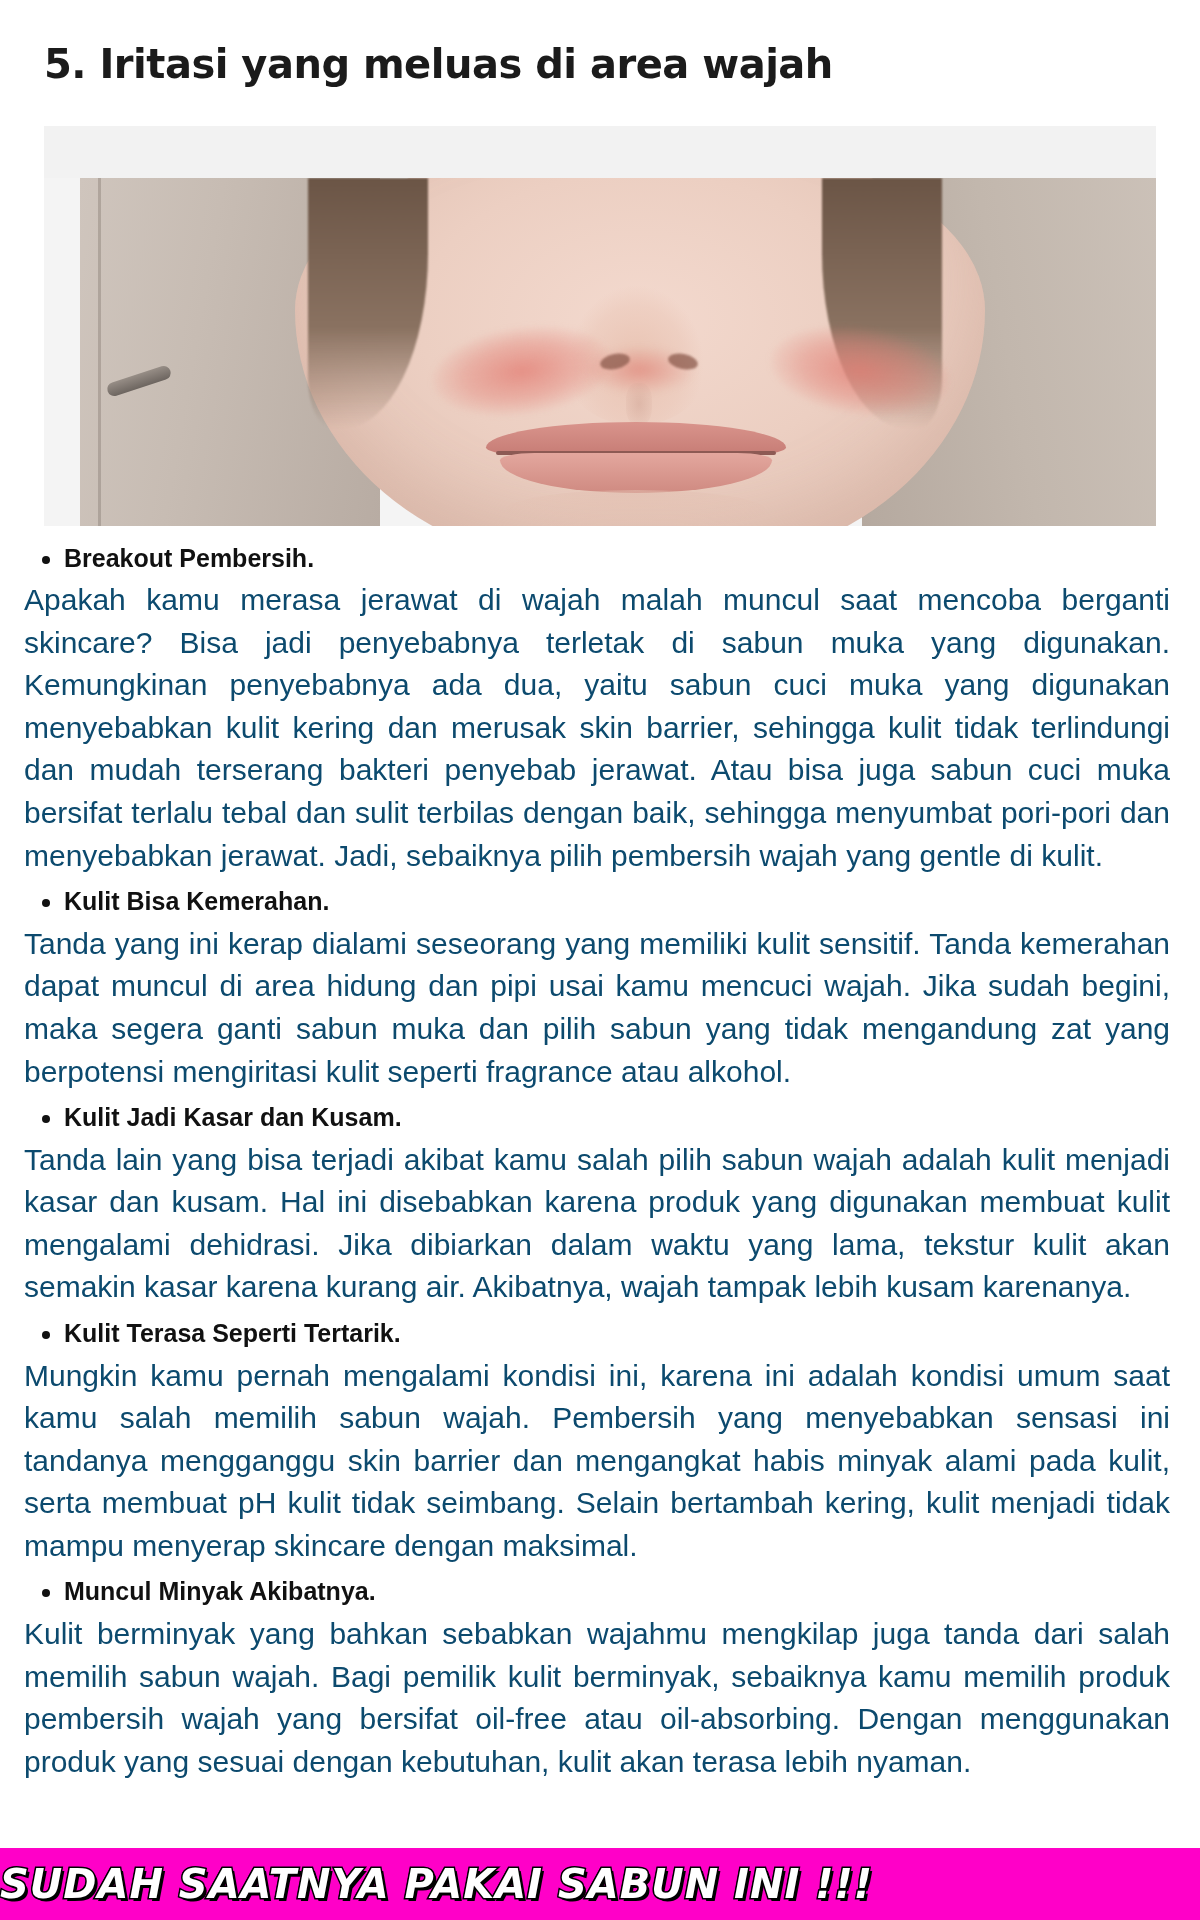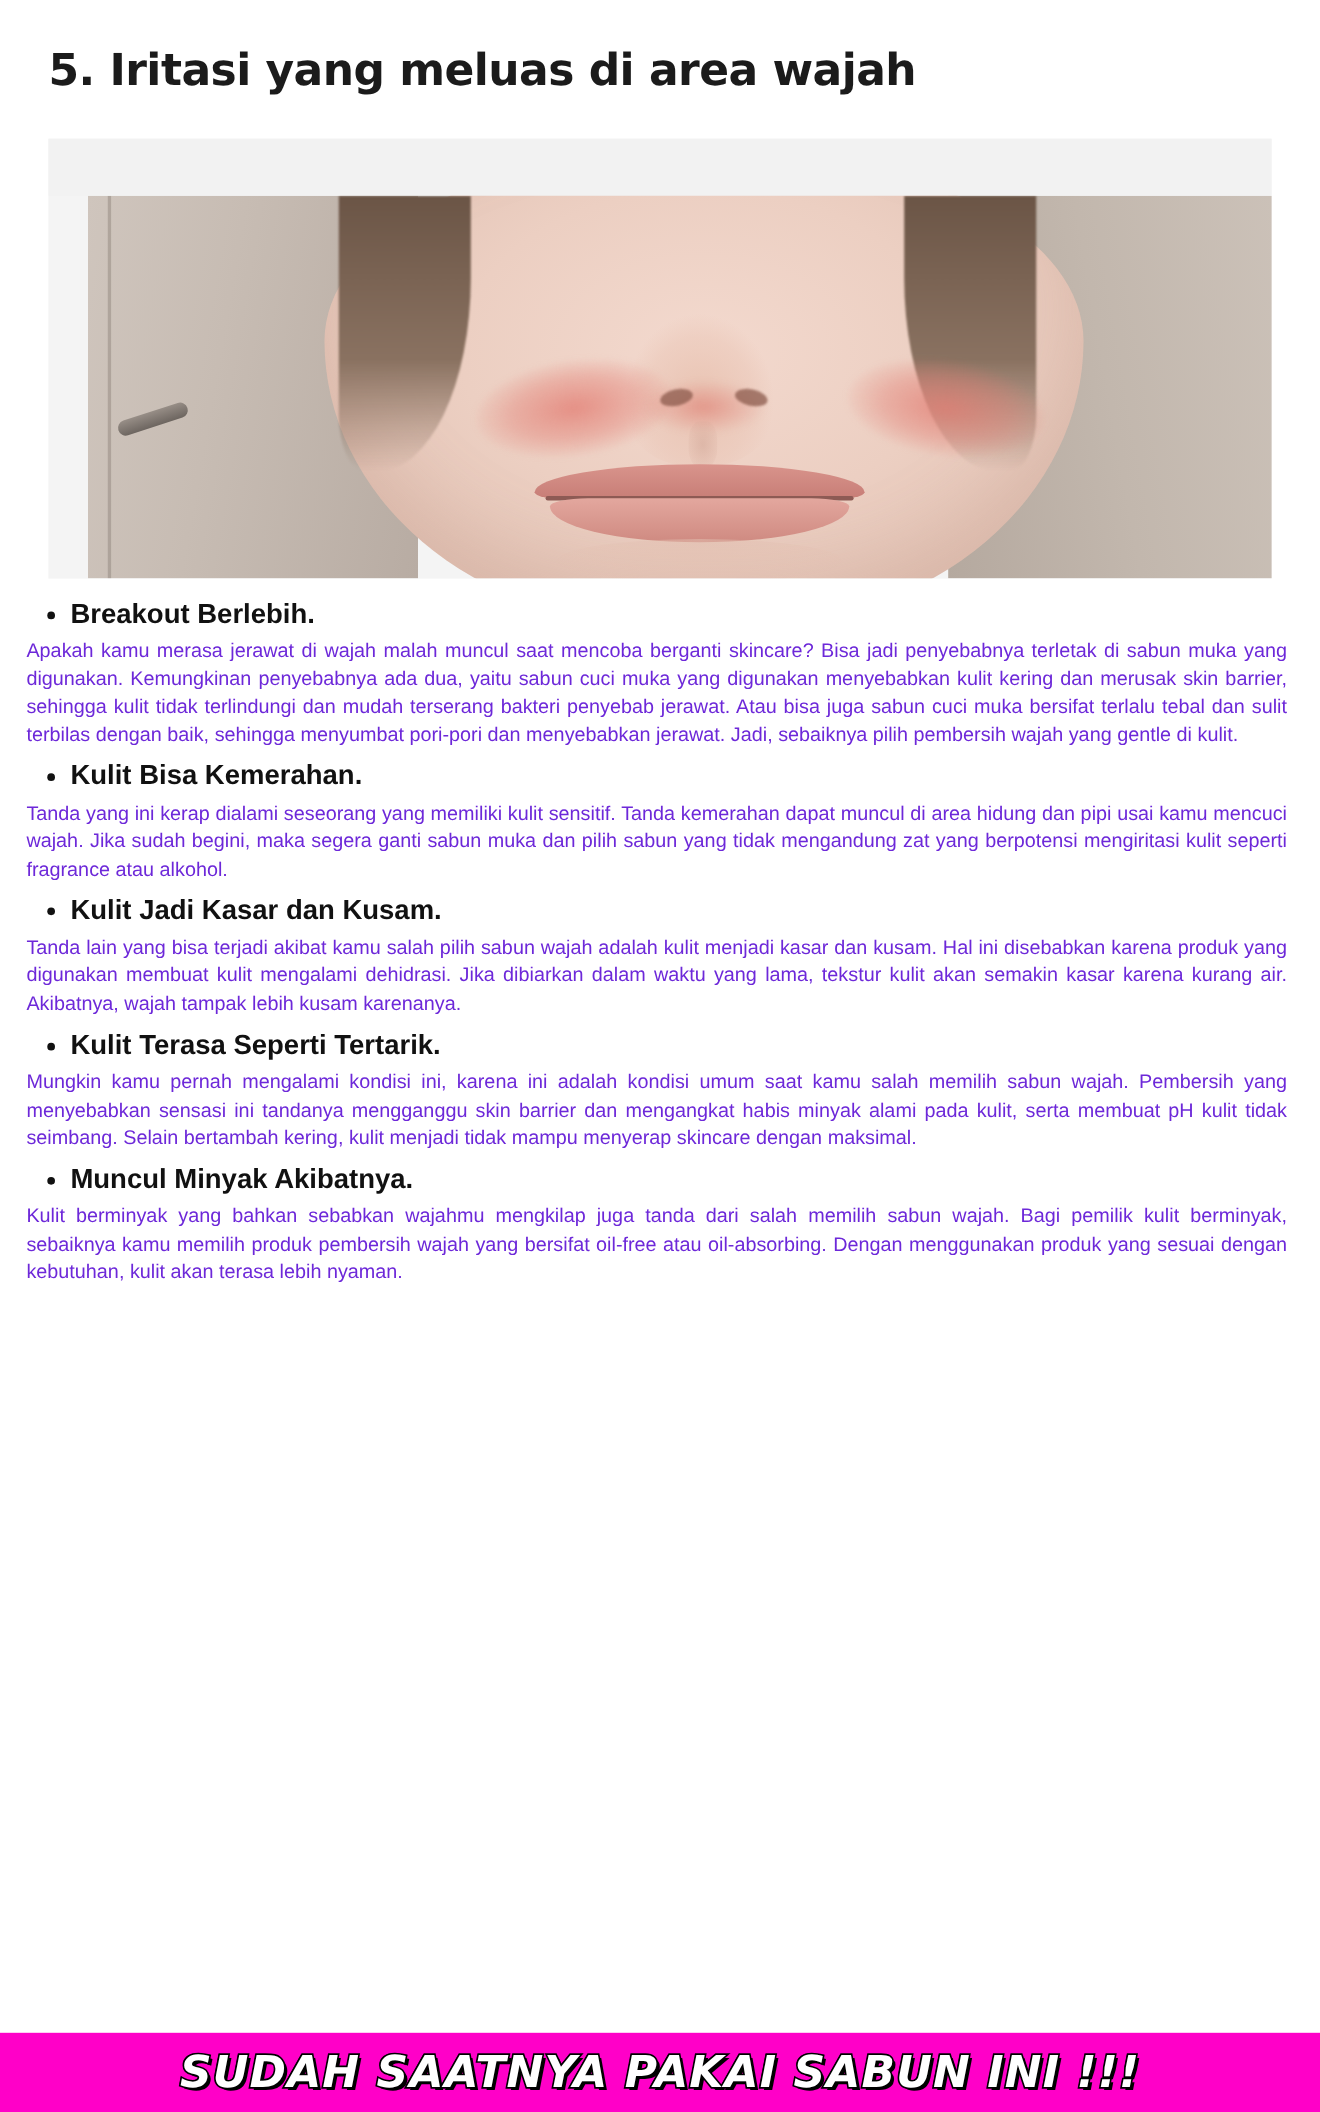--- a/index.html
+++ b/index.html
@@ -269,7 +269,7 @@
   <div class="content">
 
     <ul class="bullets">
-      <li>Breakout Berlebih.</li>
+      <li>Breakout Pembersih.</li>
     </ul>
     <p class="body">Apakah kamu merasa jerawat di wajah malah muncul saat mencoba berganti skincare? Bisa jadi penyebabnya terletak di sabun muka yang digunakan. Kemungkinan penyebabnya ada dua, yaitu sabun cuci muka yang digunakan menyebabkan kulit kering dan merusak skin barrier, sehingga kulit tidak terlindungi dan mudah terserang bakteri penyebab jerawat. Atau bisa juga sabun cuci muka bersifat terlalu tebal dan sulit terbilas dengan baik, sehingga menyumbat pori-pori dan menyebabkan jerawat. Jadi, sebaiknya pilih pembersih wajah yang gentle di kulit.</p>
 

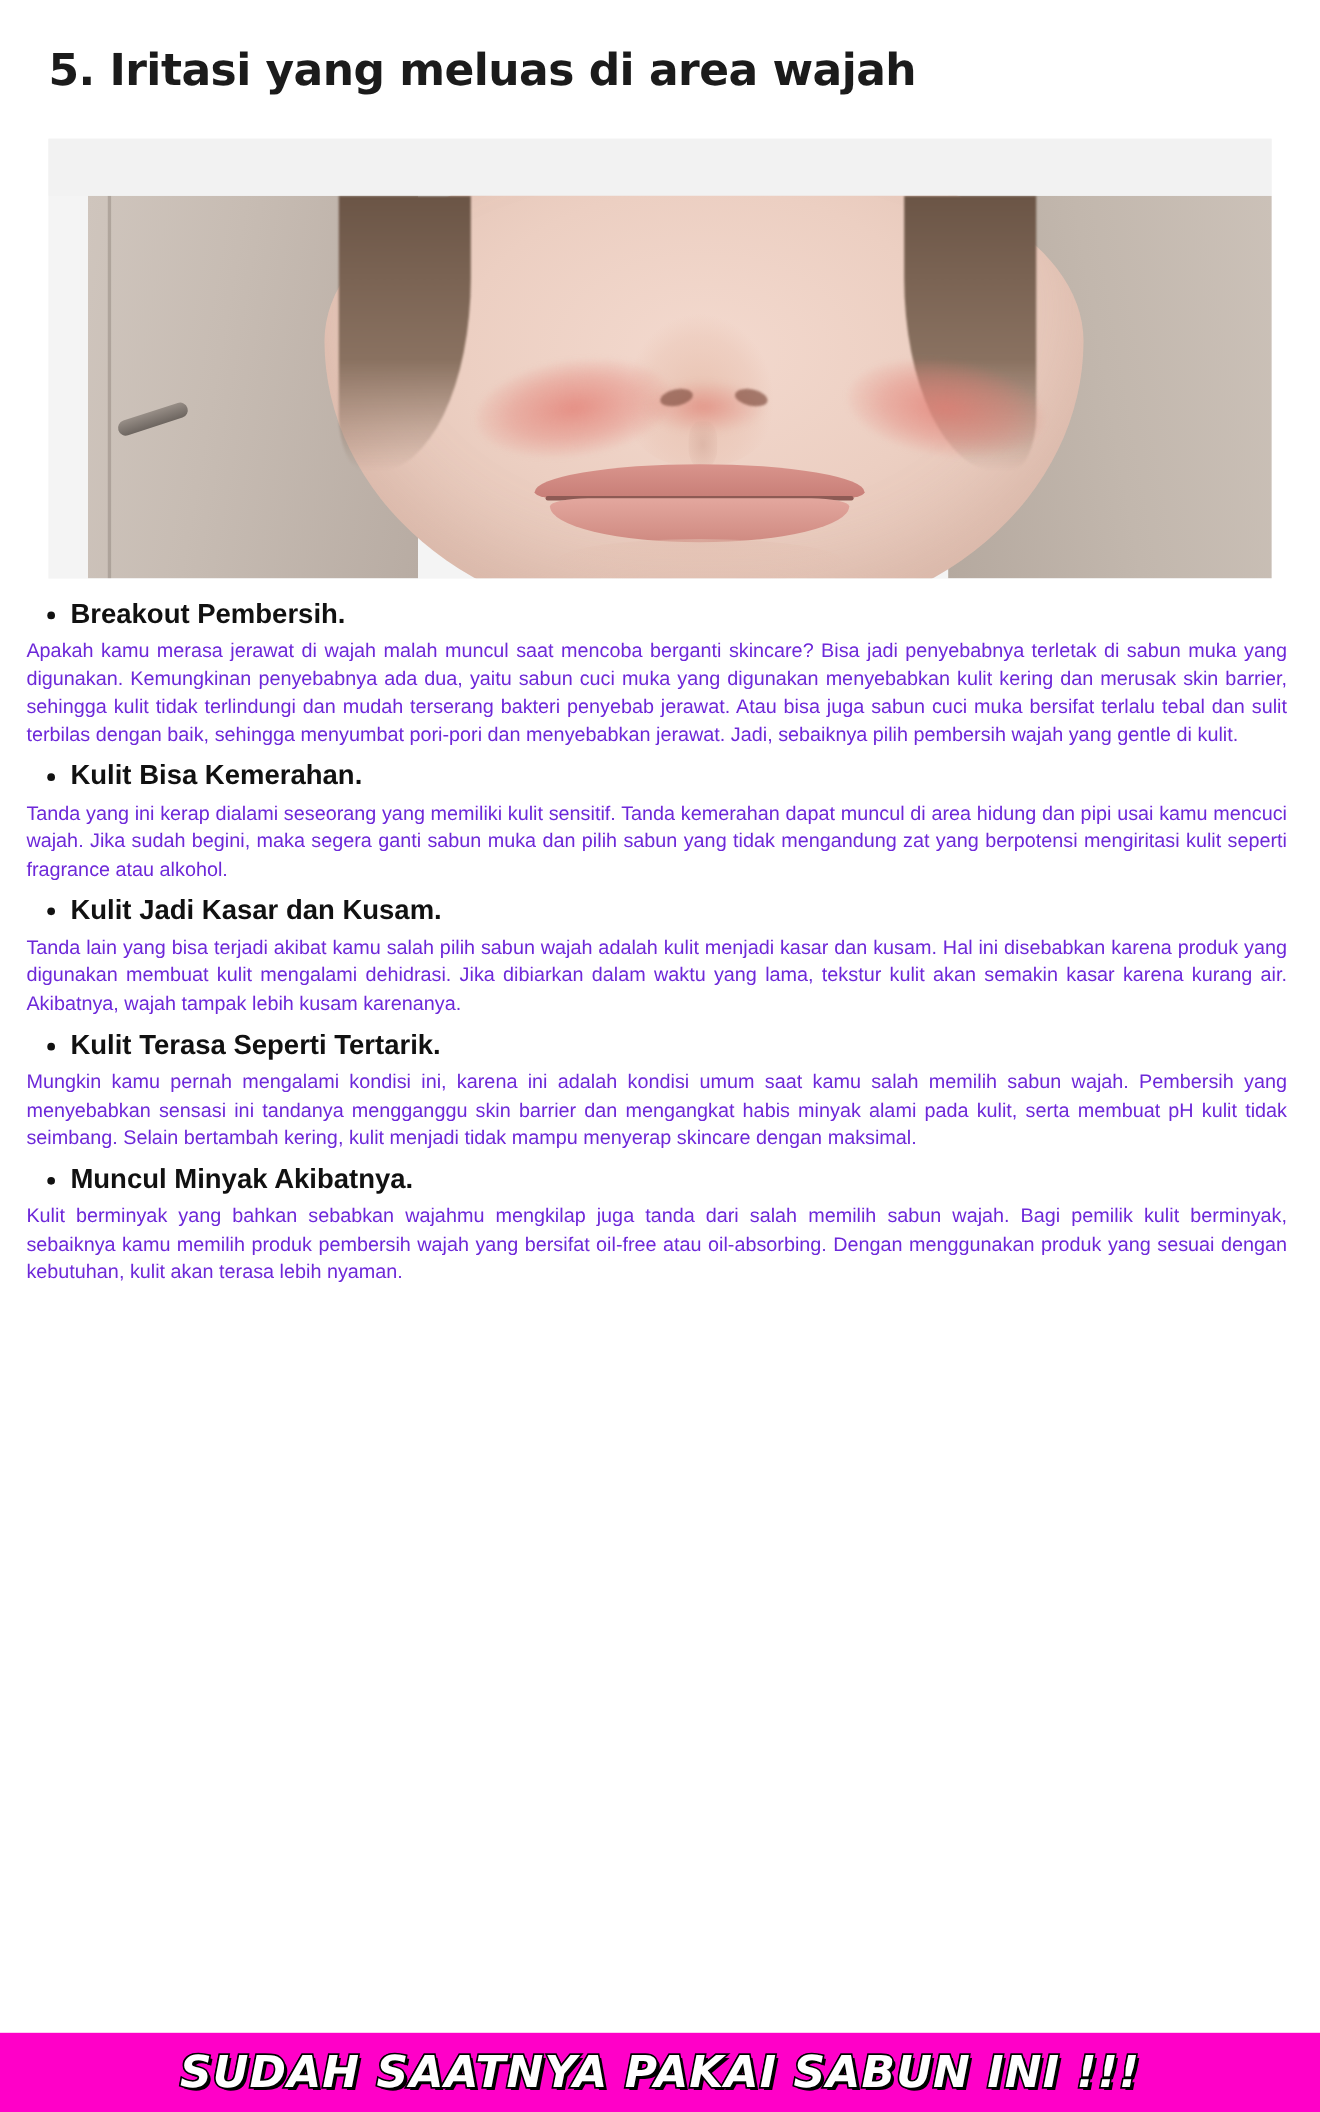--- a/index.html
+++ b/index.html
@@ -200,12 +200,12 @@
     color: #111111;
   }
   p.body {
-    font-size: 18px;
+    font-size: 30px;
     line-height: 1.42;
     text-align: justify;
     text-justify: inter-word;
     margin: 2px 6px 4px 0;
-    color: #6d28d9;
+    color: #0c4a6e;
   }
   .banner {
     margin-top: 14px;

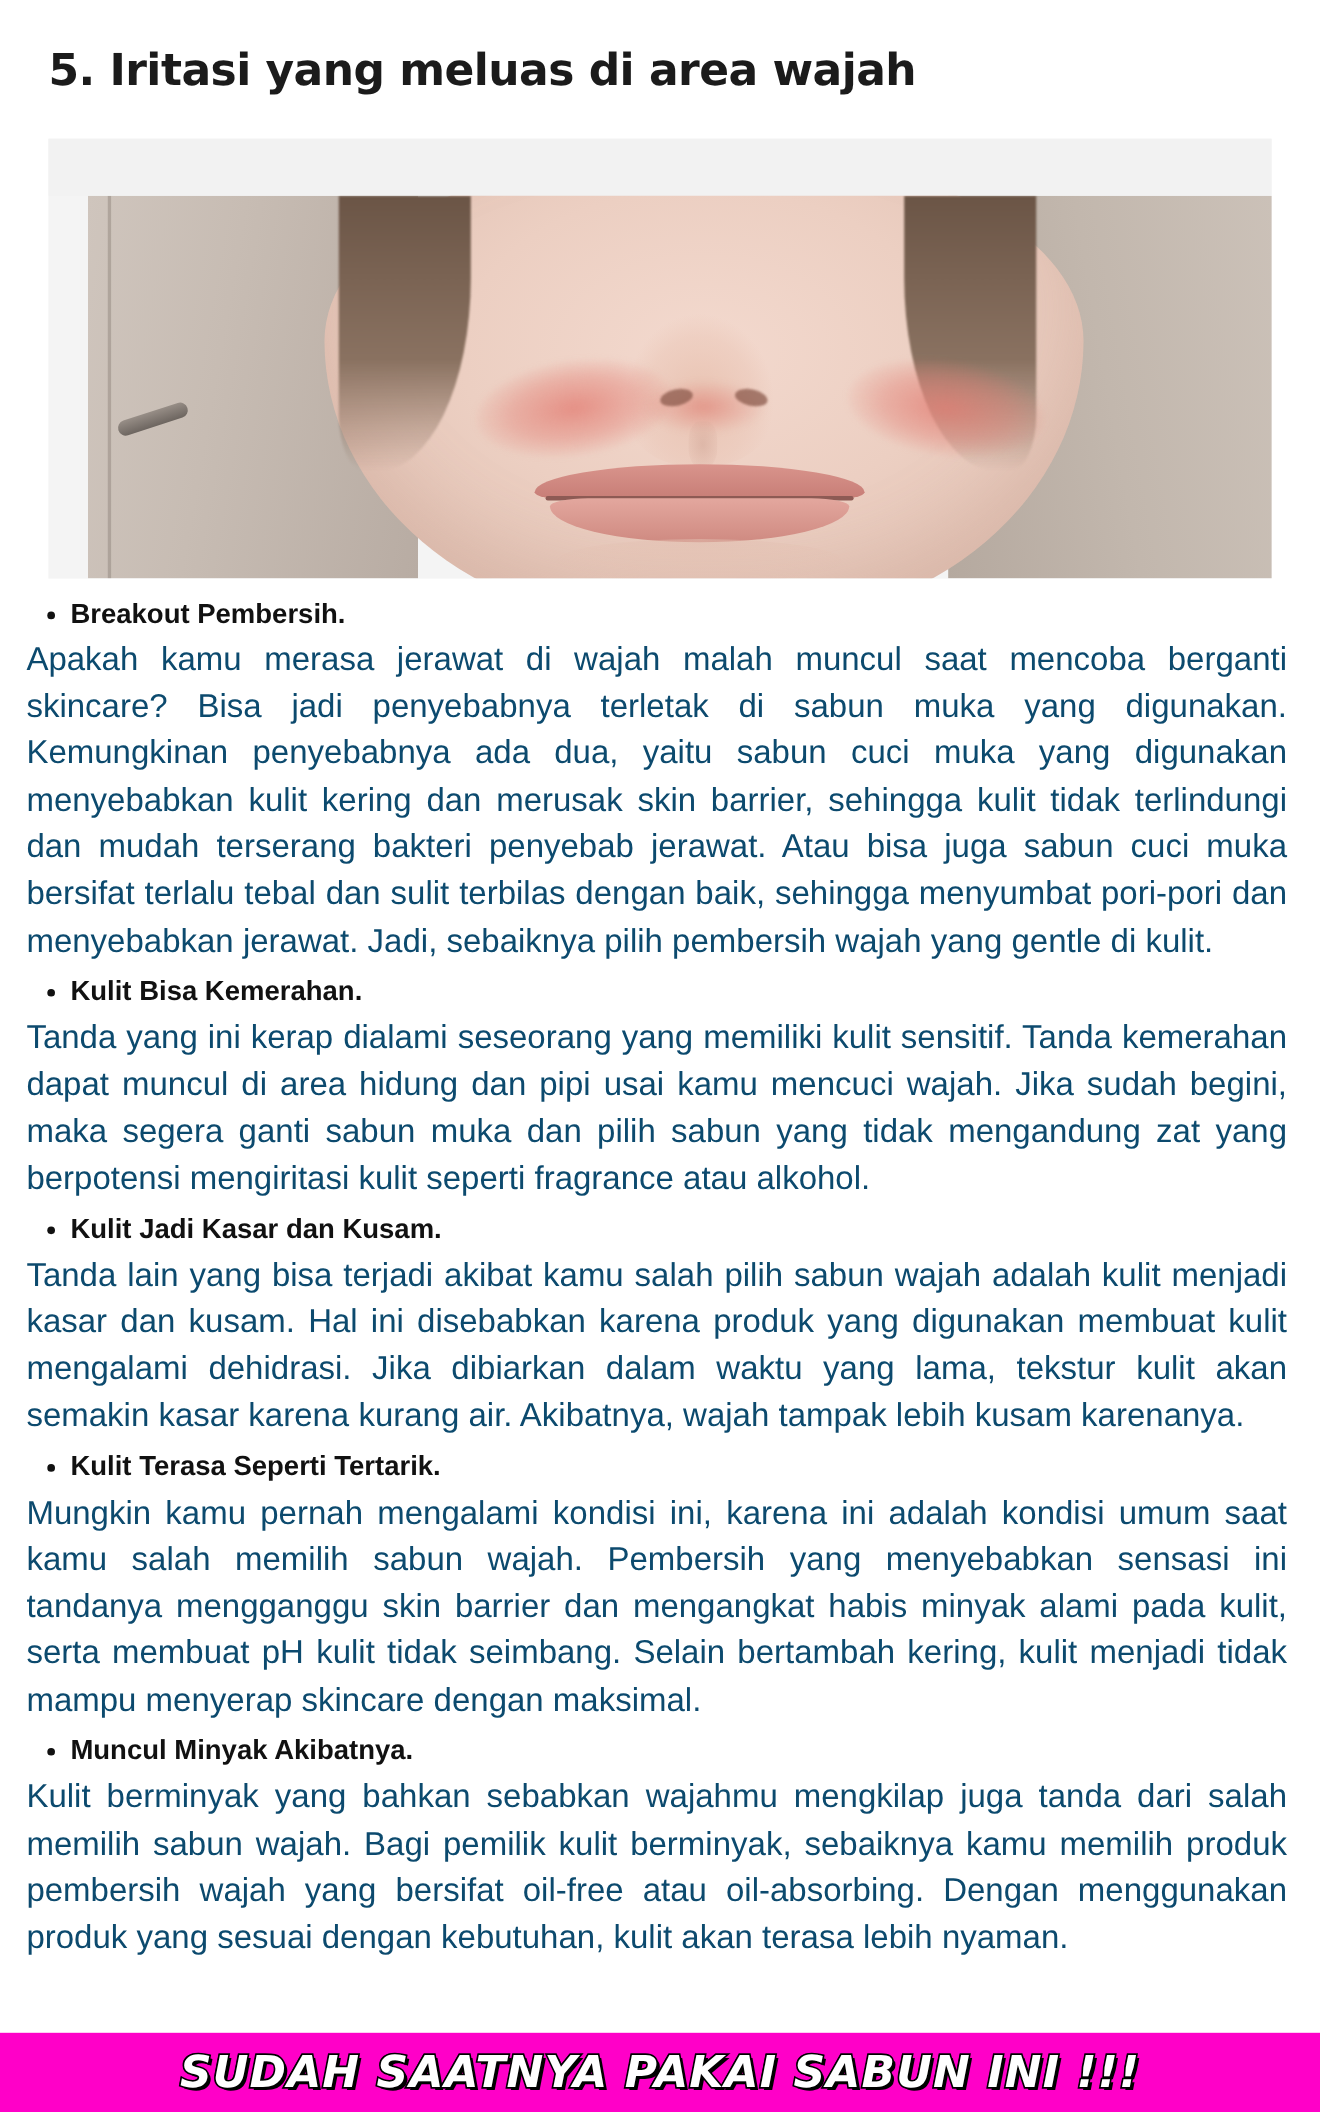--- a/index.html
+++ b/index.html
@@ -214,7 +214,6 @@
     height: 72px;
     display: flex;
     align-items: center;
-    justify-content: center;
   }
   .banner-text {
     font-family: "DejaVu Sans", sans-serif;

